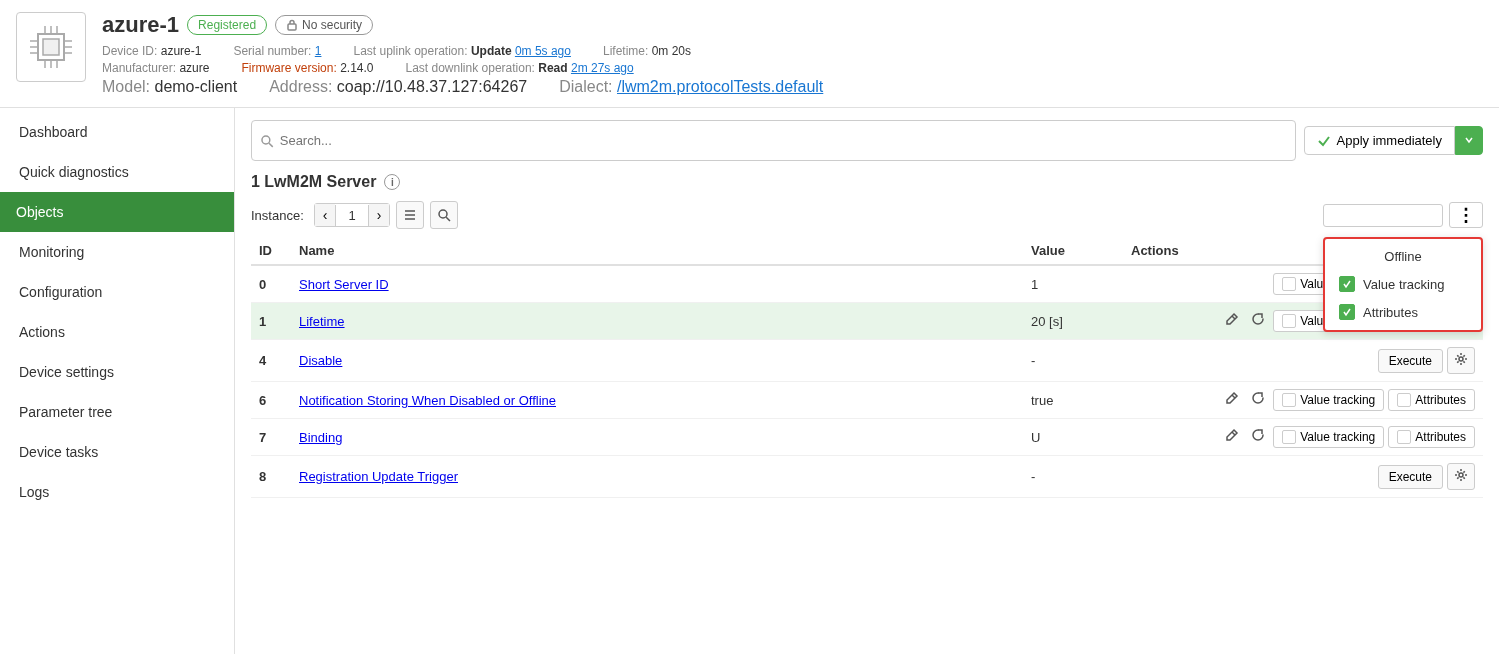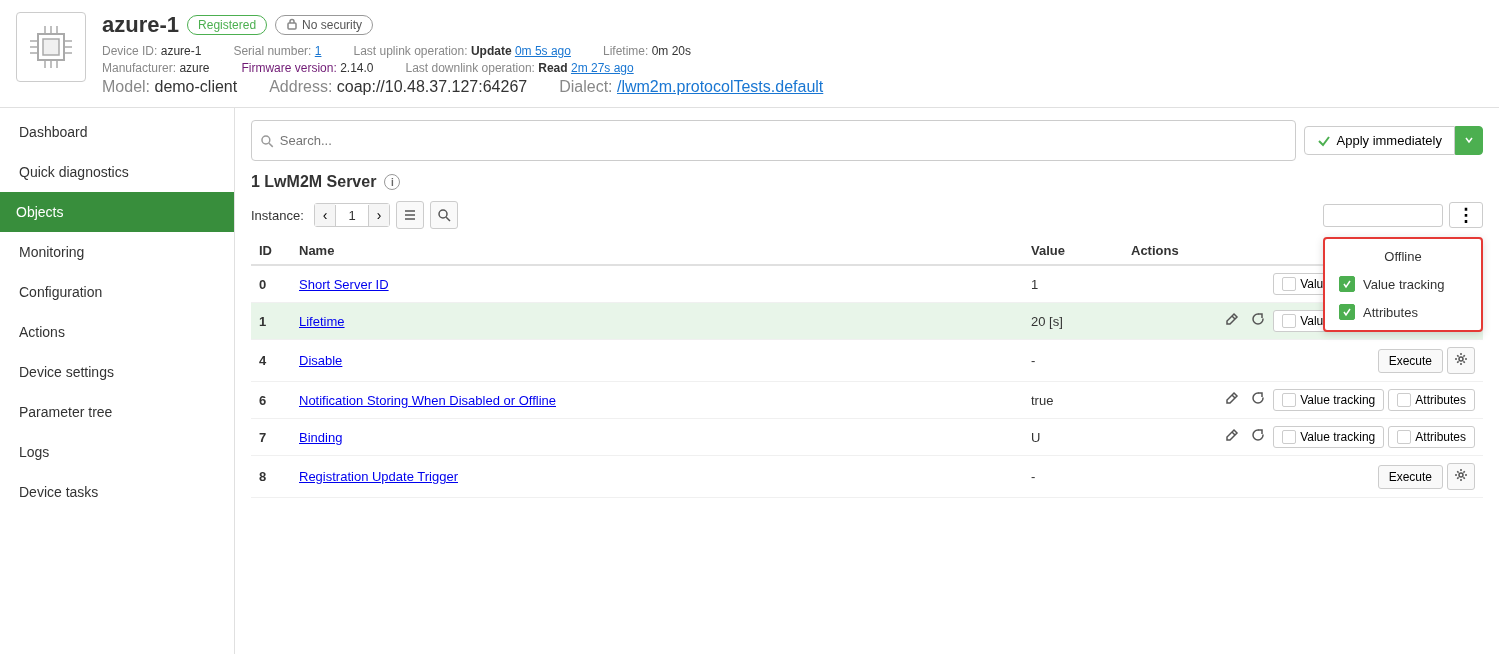--- a/index.html
+++ b/index.html
@@ -13,7 +13,7 @@
     .device-title { display: flex; align-items: center; gap: 8px; margin-bottom: 6px; }
     .device-name { font-size: 22px; font-weight: 700; }
     .badge-registered { border: 1px solid #4caf50; color: #4caf50; border-radius: 12px; padding: 2px 10px; font-size: 12px; }
-    .badge-security { border: 1px solid #999; color: #555; border-radius: 12px; padding: 2px 10px; font-size: 12px; display: flex; align-items: flex-start; gap: 4px; }
+    .badge-security { border: 1px solid #999; color: #555; border-radius: 12px; padding: 2px 10px; font-size: 12px; display: flex; align-items: center; gap: 4px; }
 
     
     .main { display: flex; flex: 1; overflow: hidden; }

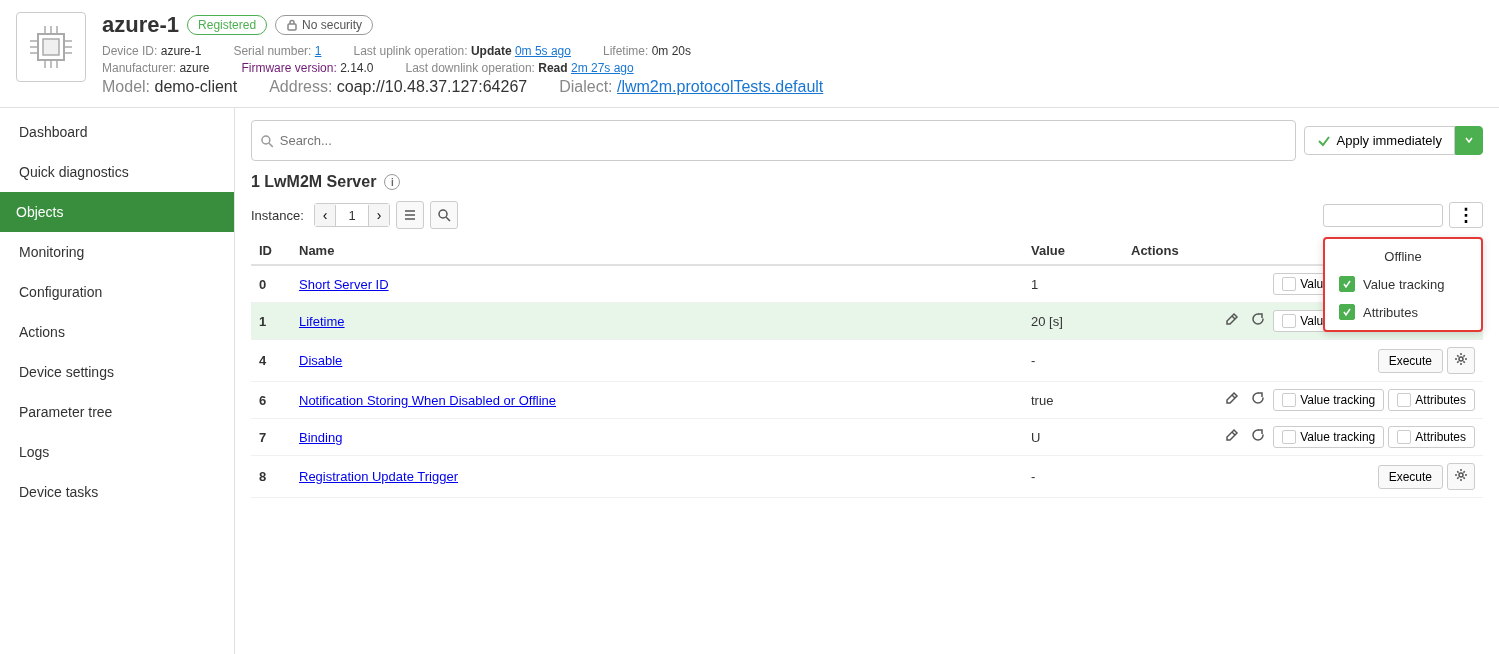--- a/index.html
+++ b/index.html
@@ -118,7 +118,7 @@
 </div>
       <div style="display: flex; gap: 32px; font-size: 12px; margin-bottom: 3px; flex-wrap: wrap;">
   <span><span style="color:#888">Manufacturer:</span> <span style="font-weight:500">azure</span></span>
-  <span><span style="color:#701a75">Firmware version:</span> <span style="font-weight:500">2.14.0</span></span>
+  <span><span style="color:#c2410c">Firmware version:</span> <span style="font-weight:500">2.14.0</span></span>
   <span><span style="color:#888">Last downlink operation:</span> <strong>Read</strong> <a href="#" style="color:#1976d2;text-decoration:underline">2m 27s ago</a></span>
 </div>
       <div style="display: flex; gap: 32px; font-size: 16px; margin-bottom: 3px; flex-wrap: wrap;">

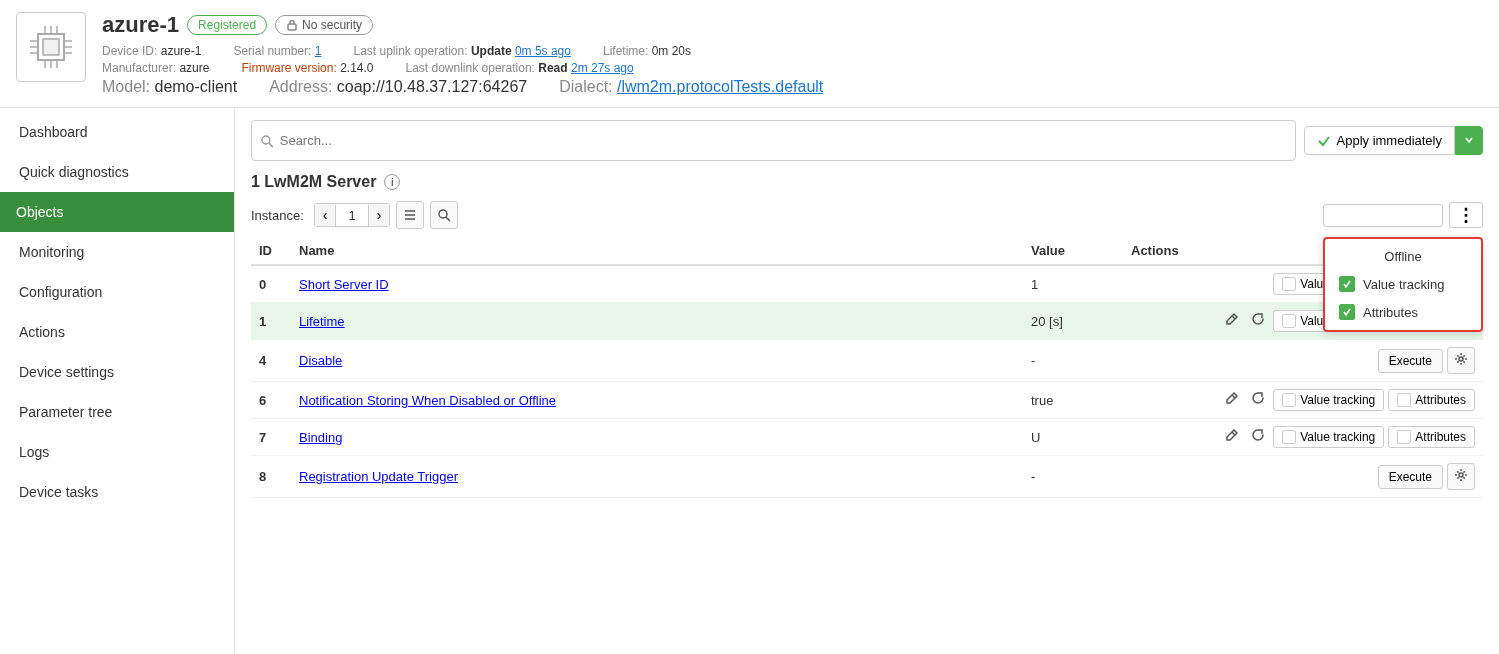--- a/index.html
+++ b/index.html
@@ -157,10 +157,10 @@
       <span>Parameter tree</span>
     </div>
     <div class="sidebar-item">
+      <span>Device tasks</span>
+    </div>
+    <div class="sidebar-item">
       <span>Logs</span>
-    </div>
-    <div class="sidebar-item">
-      <span>Device tasks</span>
     </div>
   </nav>
 

